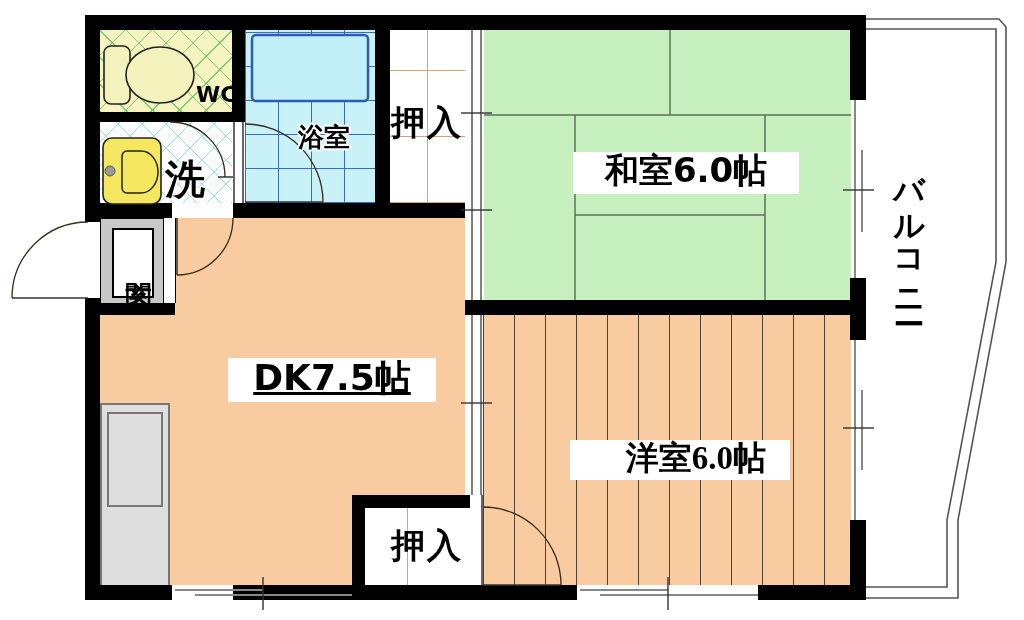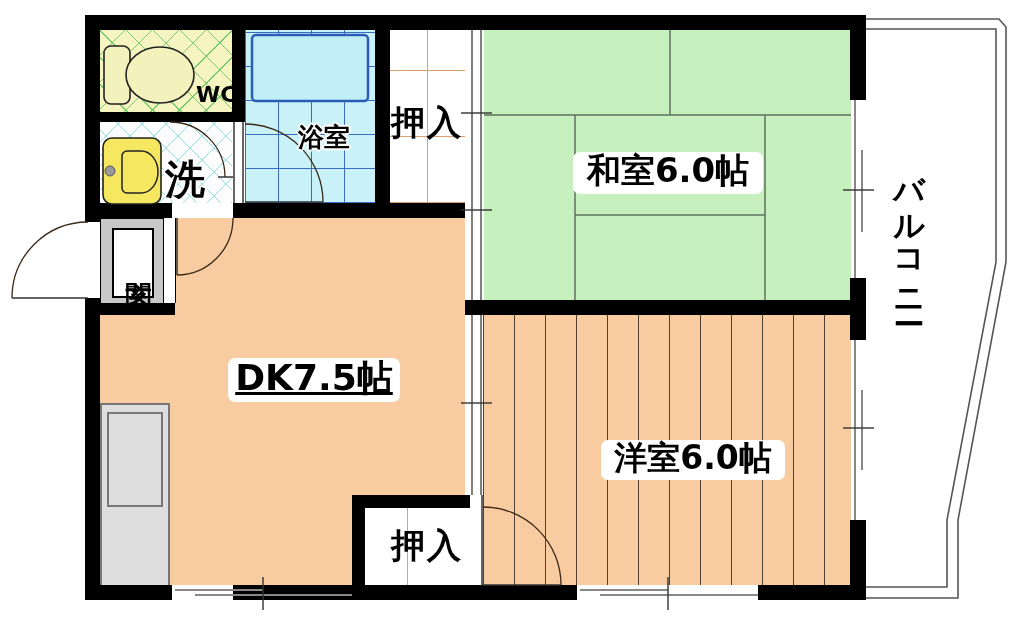--- a/index.html
+++ b/index.html
@@ -10,7 +10,7 @@
   .label{position:absolute;font-weight:bold;color:#000;line-height:1.05;white-space:nowrap;}
   .halo{text-shadow:-2px 0 0 #fff,2px 0 0 #fff,0 -2px 0 #fff,0 2px 0 #fff,
         -1px -1px 0 #fff,1px -1px 0 #fff,-1px 1px 0 #fff,1px 1px 0 #fff;}
-  .labelbox{background:#fff;padding:1px 6px;border-radius:7px;}
+  .labelbox{background:#fff;padding:1px 24px;}
   .vtext{writing-mode:vertical-rl;text-orientation:upright;letter-spacing:4px;}
 
   

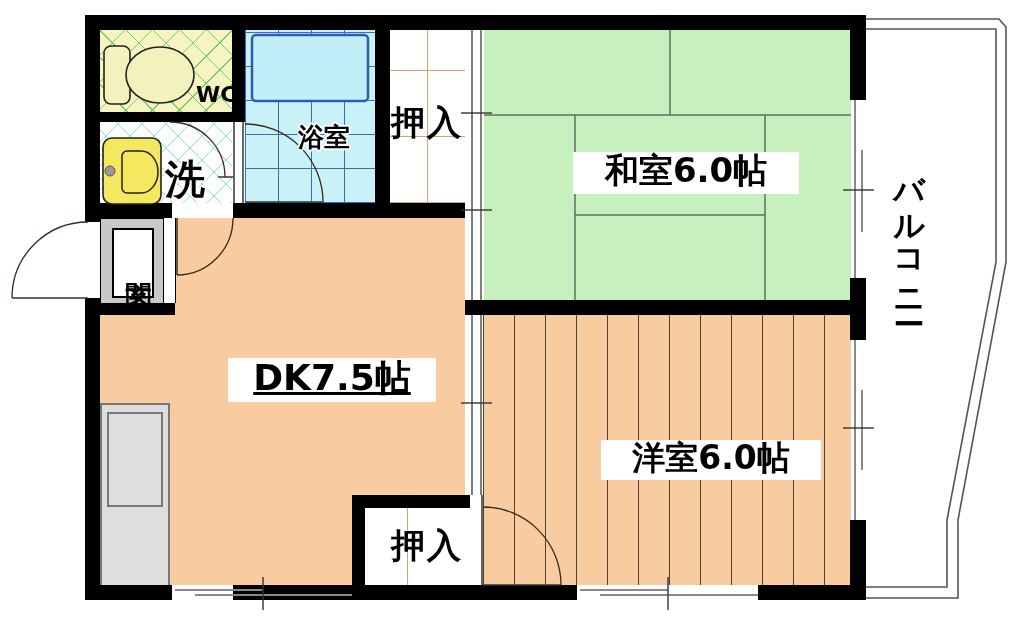--- a/index.html
+++ b/index.html
@@ -169,7 +169,7 @@
 
   <div class="label labelbox" style="left:573px;top:152px;width:178px;height:40px;font-size:34px;text-align:center;">和室6.0帖</div>
 
-  <div class="label labelbox" style="left:601px;top:440px;width:172px;height:38px;font-size:33px;text-align:center;">洋室6.0帖</div>
+  <div class="label labelbox" style="left:570px;top:440px;width:172px;height:38px;font-size:33px;text-align:right;font-family:Liberation Serif, serif;">洋室6.0帖</div>
 
   <div class="label labelbox" style="left:228px;top:358px;width:160px;height:42px;font-size:36px;text-align:center;text-decoration:underline;">DK7.5帖</div>
 

